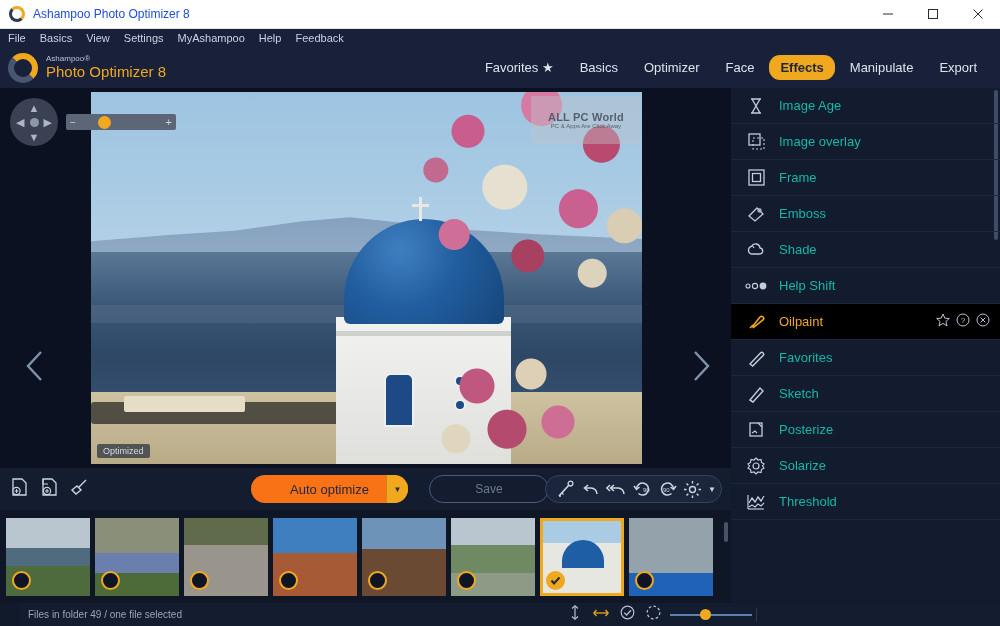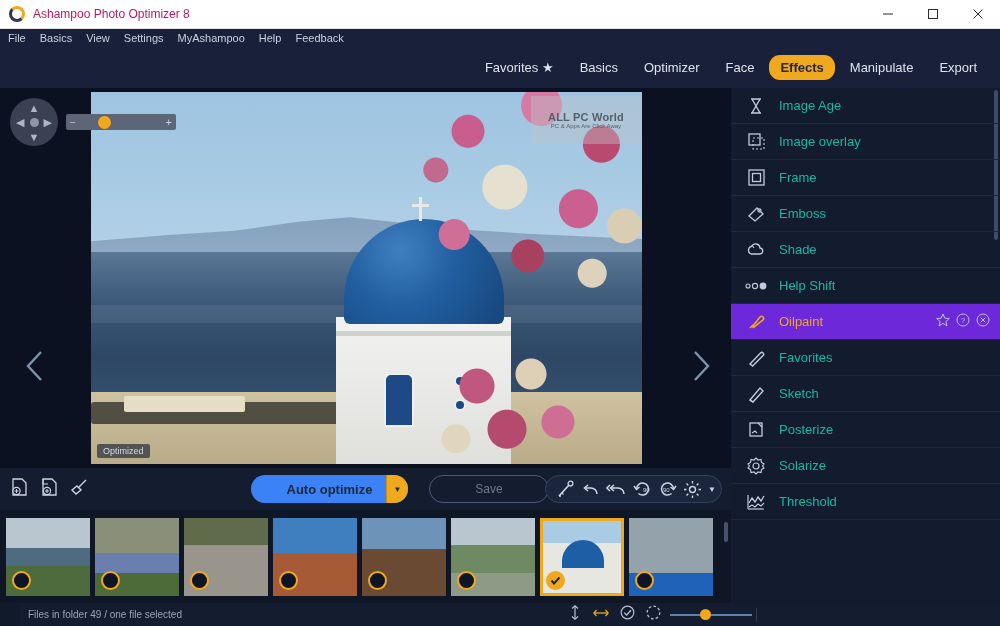--- a/index.html
+++ b/index.html
@@ -21,7 +21,7 @@
     position:absolute; inset:0; border-radius:50%;
     border:3px solid #f0a81e; border-left-color:#2b3a52; border-bottom-color:#2b3a52;
   }
-  .titlebar .ttl { font-size:12px; color:#be185d; }
+  .titlebar .ttl { font-size:12px; color:#1d4ed8; }
   .wbtns { margin-left:auto; display:flex; height:29px; }
   .wbtn { width:45px; height:29px; display:flex; align-items:center; justify-content:center; }
   .wbtn svg { display:block; }

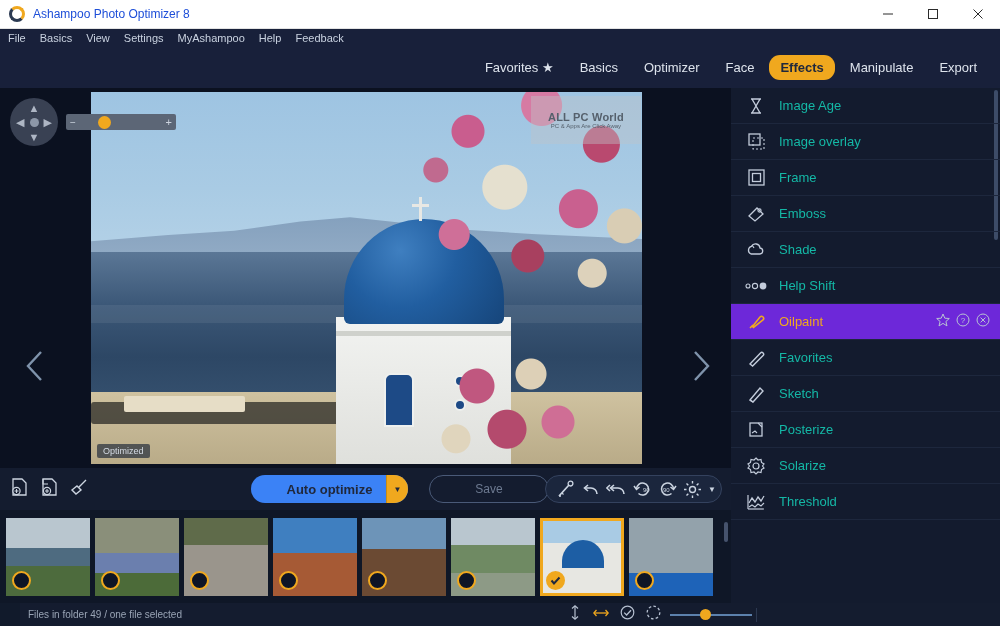--- a/index.html
+++ b/index.html
@@ -303,6 +303,15 @@
   </div>
 
   <div class="header">
+    <div class="logo">
+      <div class="mark">
+          <div class="ring"></div>
+        </div>
+      <div class="txts">
+        <div class="l1">Ashampoo®</div>
+        <div class="l2">Photo Optimizer 8</div>
+      </div>
+    </div>
     <div class="navtabs">
       <div class="navtab">Favorites ★</div>
       <div class="navtab">Basics</div>

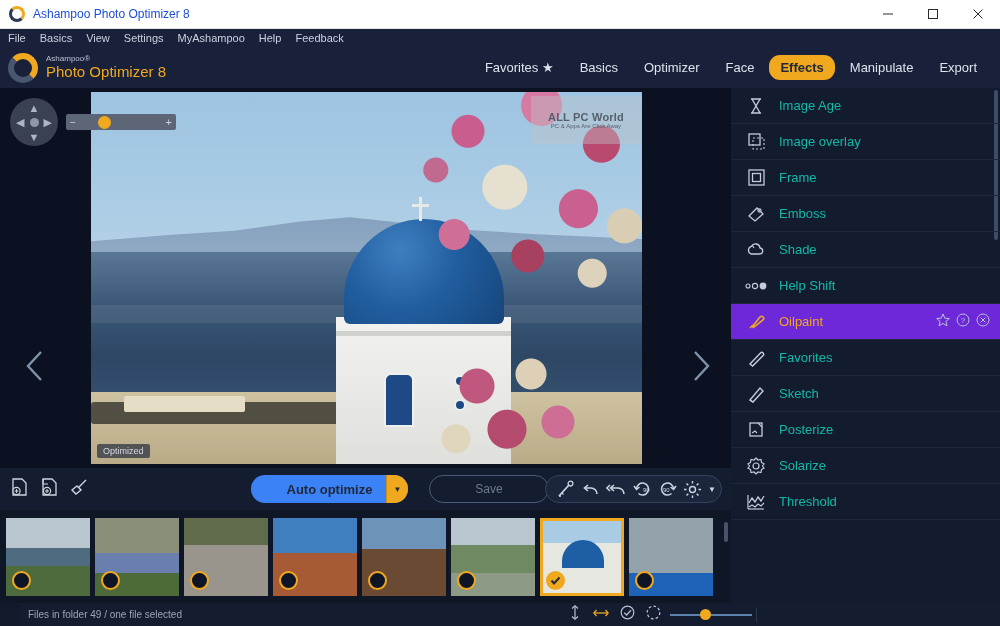--- a/index.html
+++ b/index.html
@@ -173,7 +173,7 @@
     border-bottom:1px solid #1d273d; position:relative;
   }
   .effrow .lbl { font-size:13px; color:#14b8a6; }
-  .effrow.selected { background:#6d28d9; }
+  .effrow.selected { background:#000000; }
   .effrow.selected .lbl { color:#f0a81e; }
   .effrow .ico { width:22px; height:22px; display:flex; align-items:center; justify-content:center; color:#c3ccdb; }
   .effrow.selected .ico { color:#f0a81e; }

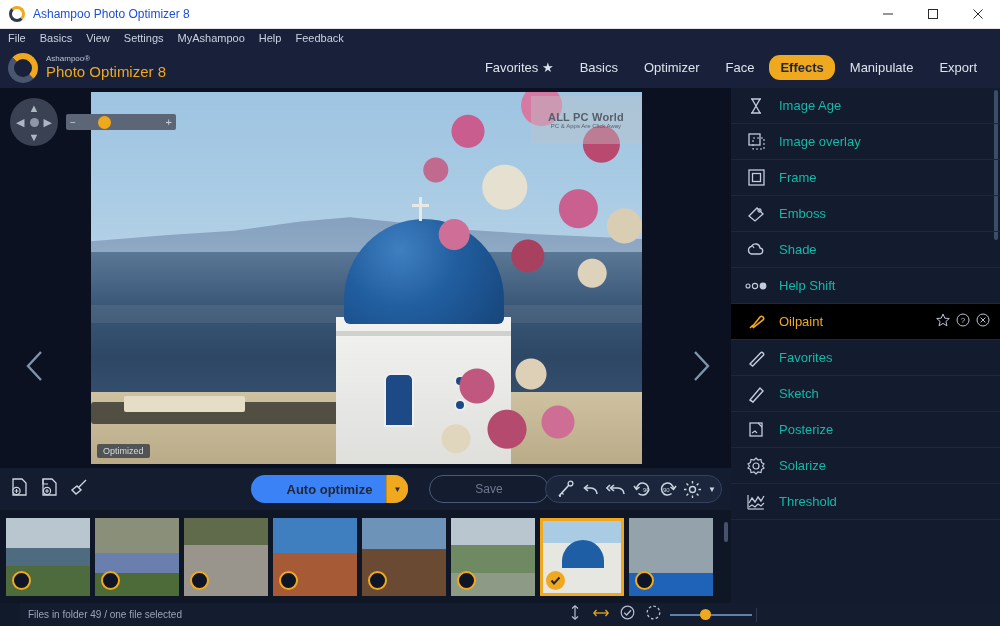--- a/index.html
+++ b/index.html
@@ -204,8 +204,8 @@
   }
   .lefticons { display:flex; align-items:center; gap:10px; padding-left:10px; color:#cdd5e1; }
   .autobtn {
-    position:absolute; left:251px; width:157px; height:28px; background:#3b82f6; border-radius:14px;
-    display:flex; align-items:center; justify-content:center; color:#20283c; font-size:13px; font-weight:bold;
+    position:absolute; left:251px; width:157px; height:28px; background:#f97316; border-radius:14px;
+    display:flex; align-items:center; justify-content:center; color:#20283c; font-size:13px; font-weight:normal;
   }
   .autocaret {
     position:absolute; right:0; top:0; width:22px; height:28px; border-radius:0 14px 14px 0;

